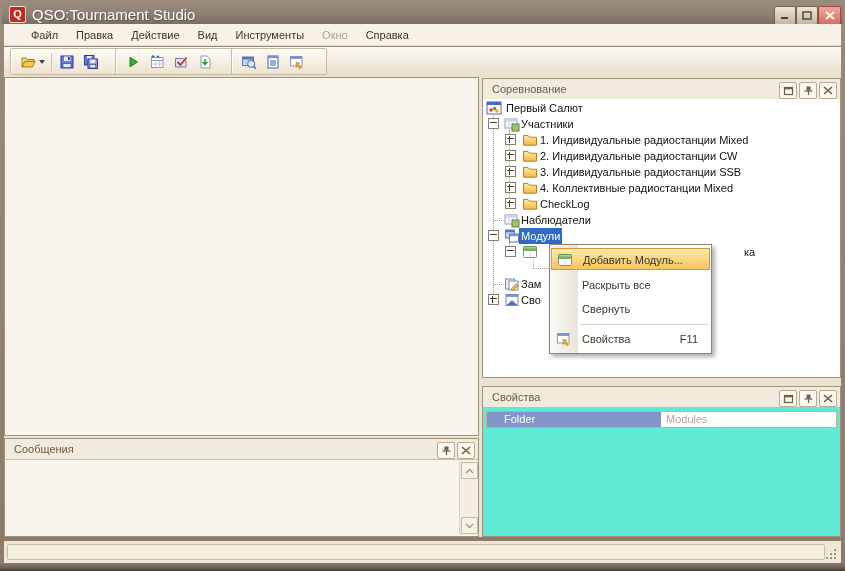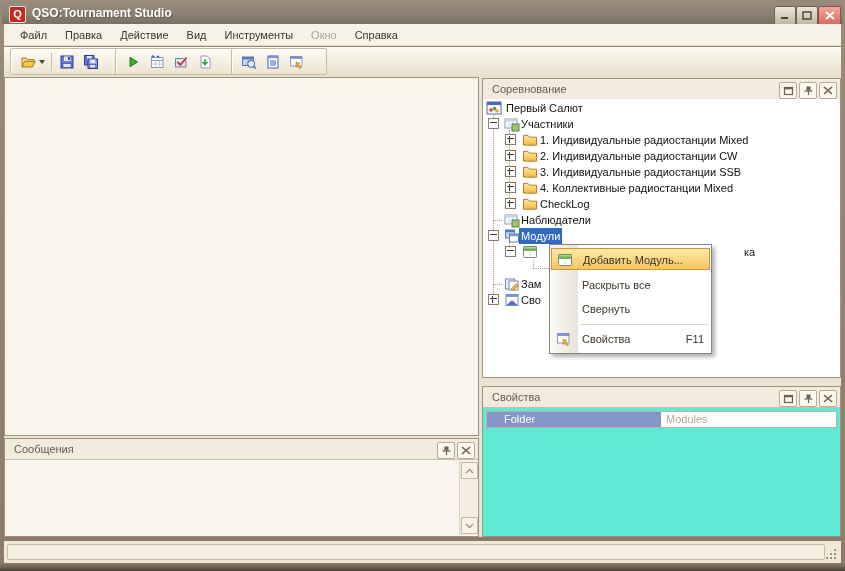--- a/index.html
+++ b/index.html
@@ -14,7 +14,7 @@
             background:linear-gradient(#978C7E,#8C8173 55%,#786E61);display:flex;align-items:center}
   .qlogo{left:7px;top:4px;width:15px;height:15px;background:#C8271E;border:1px solid #F2EAE0;
          color:#fff;font-weight:bold;font-size:11px;line-height:14px;text-align:center;border-radius:2px}
-  .wtitle{left:30px;top:4px;color:#fff;font-weight:bold;font-size:12px;text-shadow:1px 1px 0 rgba(60,50,40,.45)}
+  .wtitle{left:30px;top:4px;color:#fff;font-weight:normal;font-size:15px;text-shadow:1px 1px 0 rgba(60,50,40,.45)}
   .wbtn{top:4px;width:20px;height:17px;border:1px solid #6E6255;border-radius:2px;
         background:linear-gradient(#EDE6D8,#C2B6A4);display:flex;align-items:center;justify-content:center}
   .wbtn.close{background:linear-gradient(#F0A89E,#D96C5F);border-color:#9C4A40}

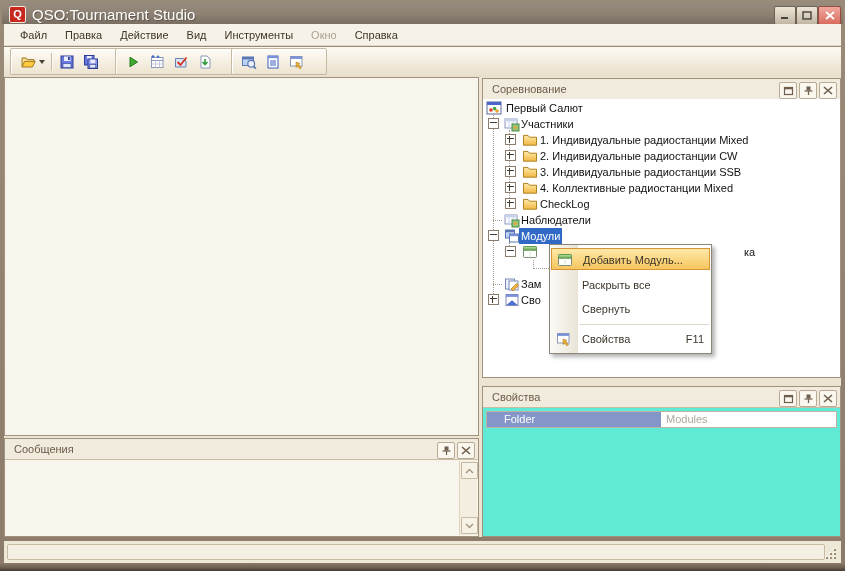--- a/index.html
+++ b/index.html
@@ -20,7 +20,7 @@
   .wbtn.close{background:linear-gradient(#F0A89E,#D96C5F);border-color:#9C4A40}
 
   .menubar{left:4px;top:24px;width:837px;height:22px;background:#F7F2E7;display:flex;align-items:center;
-           border-bottom:1px solid #E3D9C6;padding-left:7px;box-sizing:border-box}
+           border-bottom:1px solid #E3D9C6;padding-left:18px;box-sizing:border-box}
   .mitem{padding:3px 9px}
   .mitem.disabled{color:#A9A195}
 

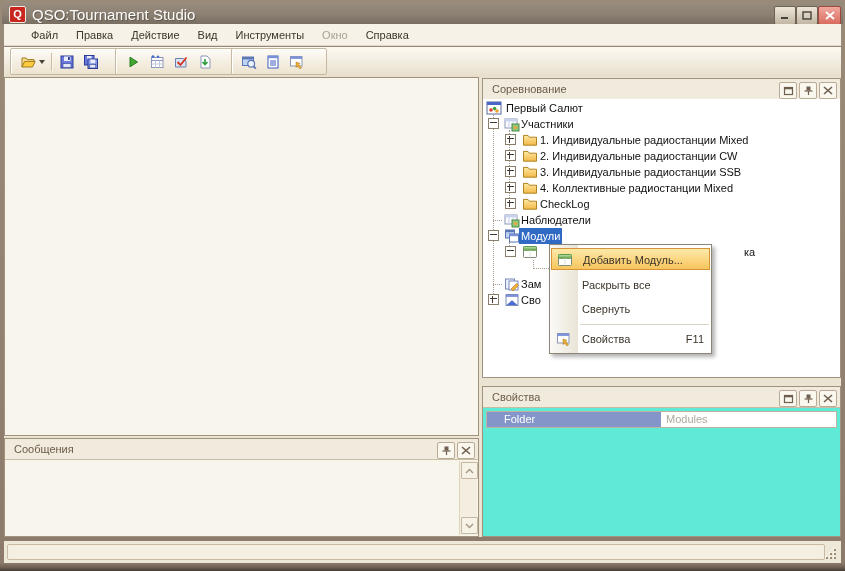--- a/index.html
+++ b/index.html
@@ -79,7 +79,7 @@
   .cmenu .icol{position:absolute;left:0;top:0;bottom:0;width:28px;background:linear-gradient(to right,#FBFAF6,#E9E4D6)}
   .citem{position:absolute;left:1px;right:1px;height:22px;line-height:22px}
   .citem .clabel{position:absolute;left:31px;white-space:nowrap}
-  .citem .cshort{position:absolute;right:6px}
+  .citem .cshort{position:absolute;right:12px}
   .citem.hi{border:1px solid #D89538;background:linear-gradient(#FEE9A9,#F7C55E);box-sizing:border-box;
             left:1px;right:1px}
   .citem .cicon{position:absolute;left:5px;top:3px}

